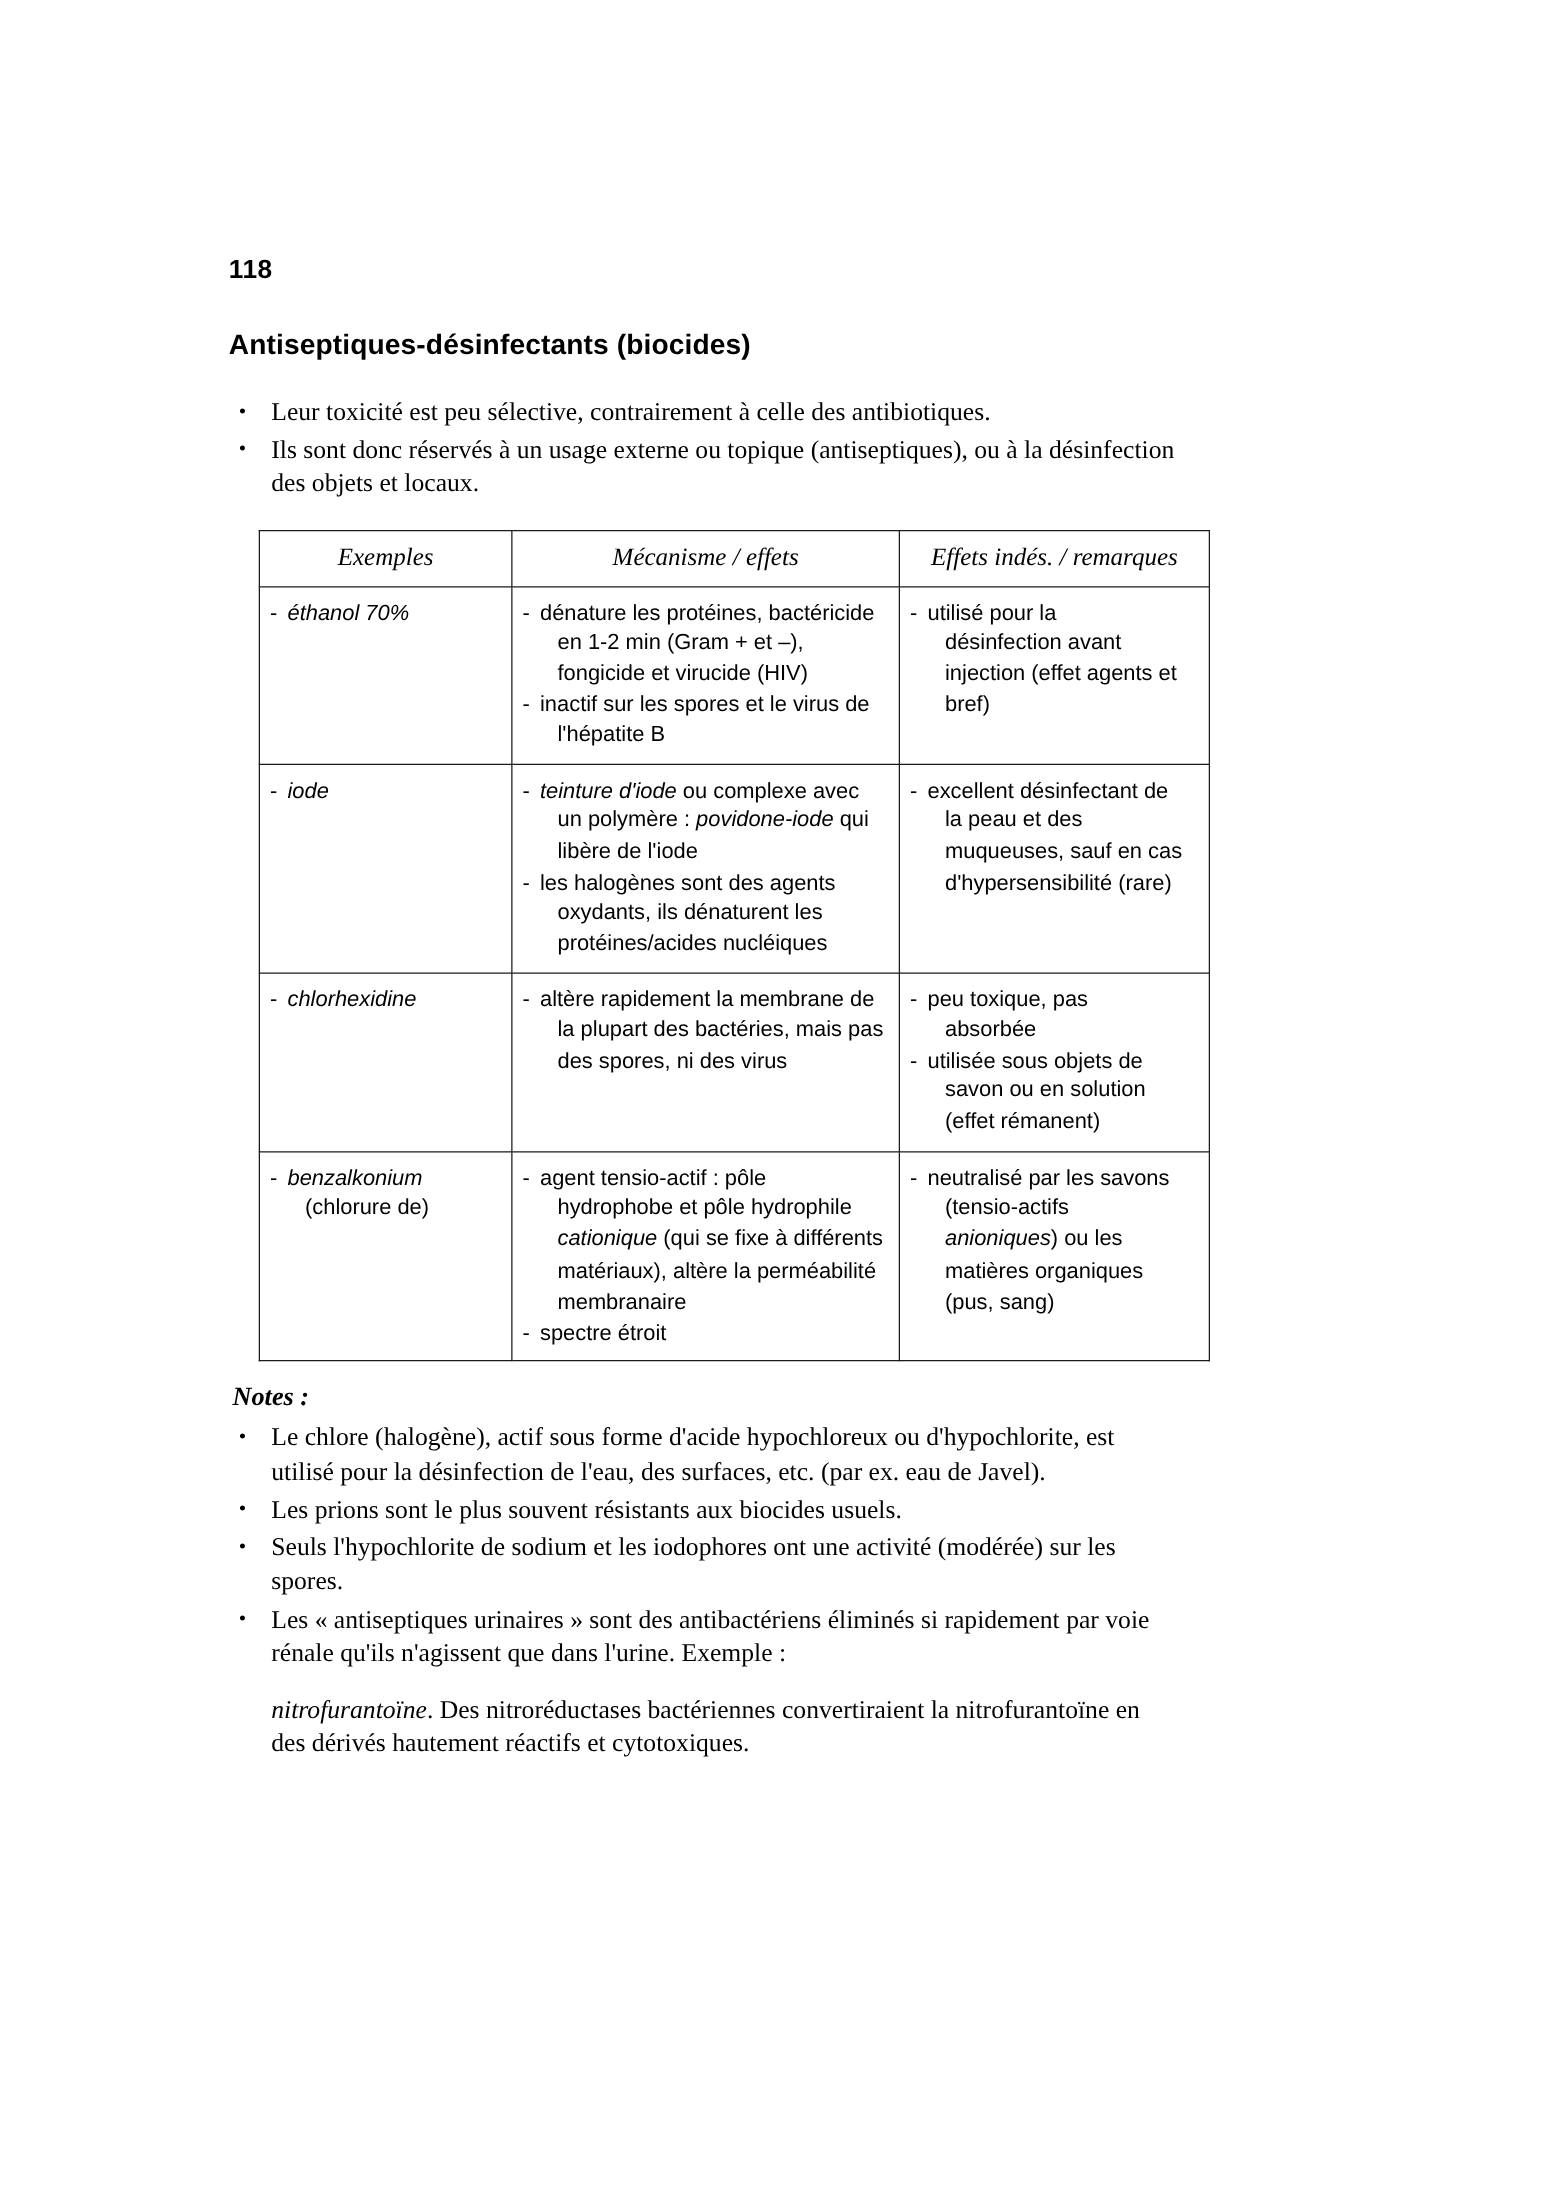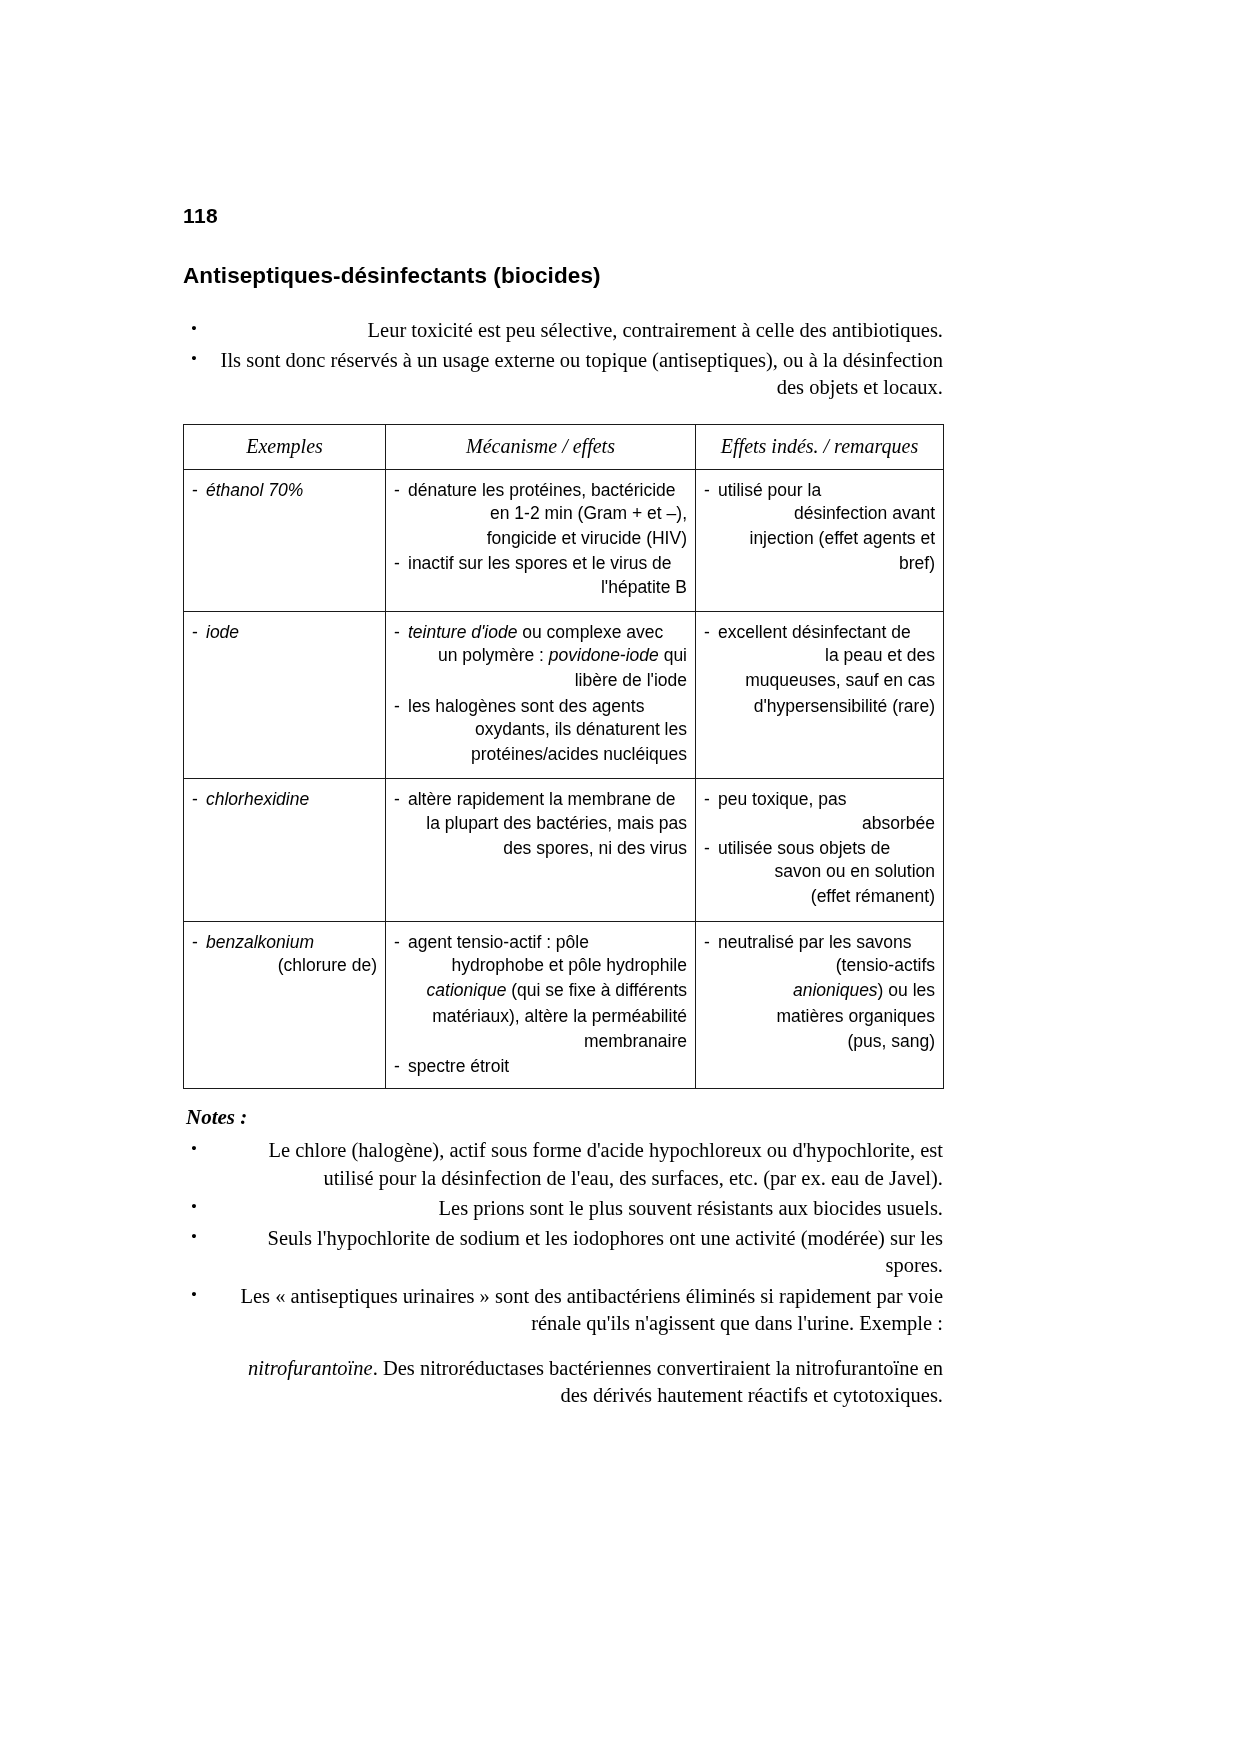--- a/index.html
+++ b/index.html
@@ -53,7 +53,6 @@
     list-style: none;
     margin: 0;
     padding: 0;
-    text-align: right;
   }
   ul.bullets > li {
     position: relative;

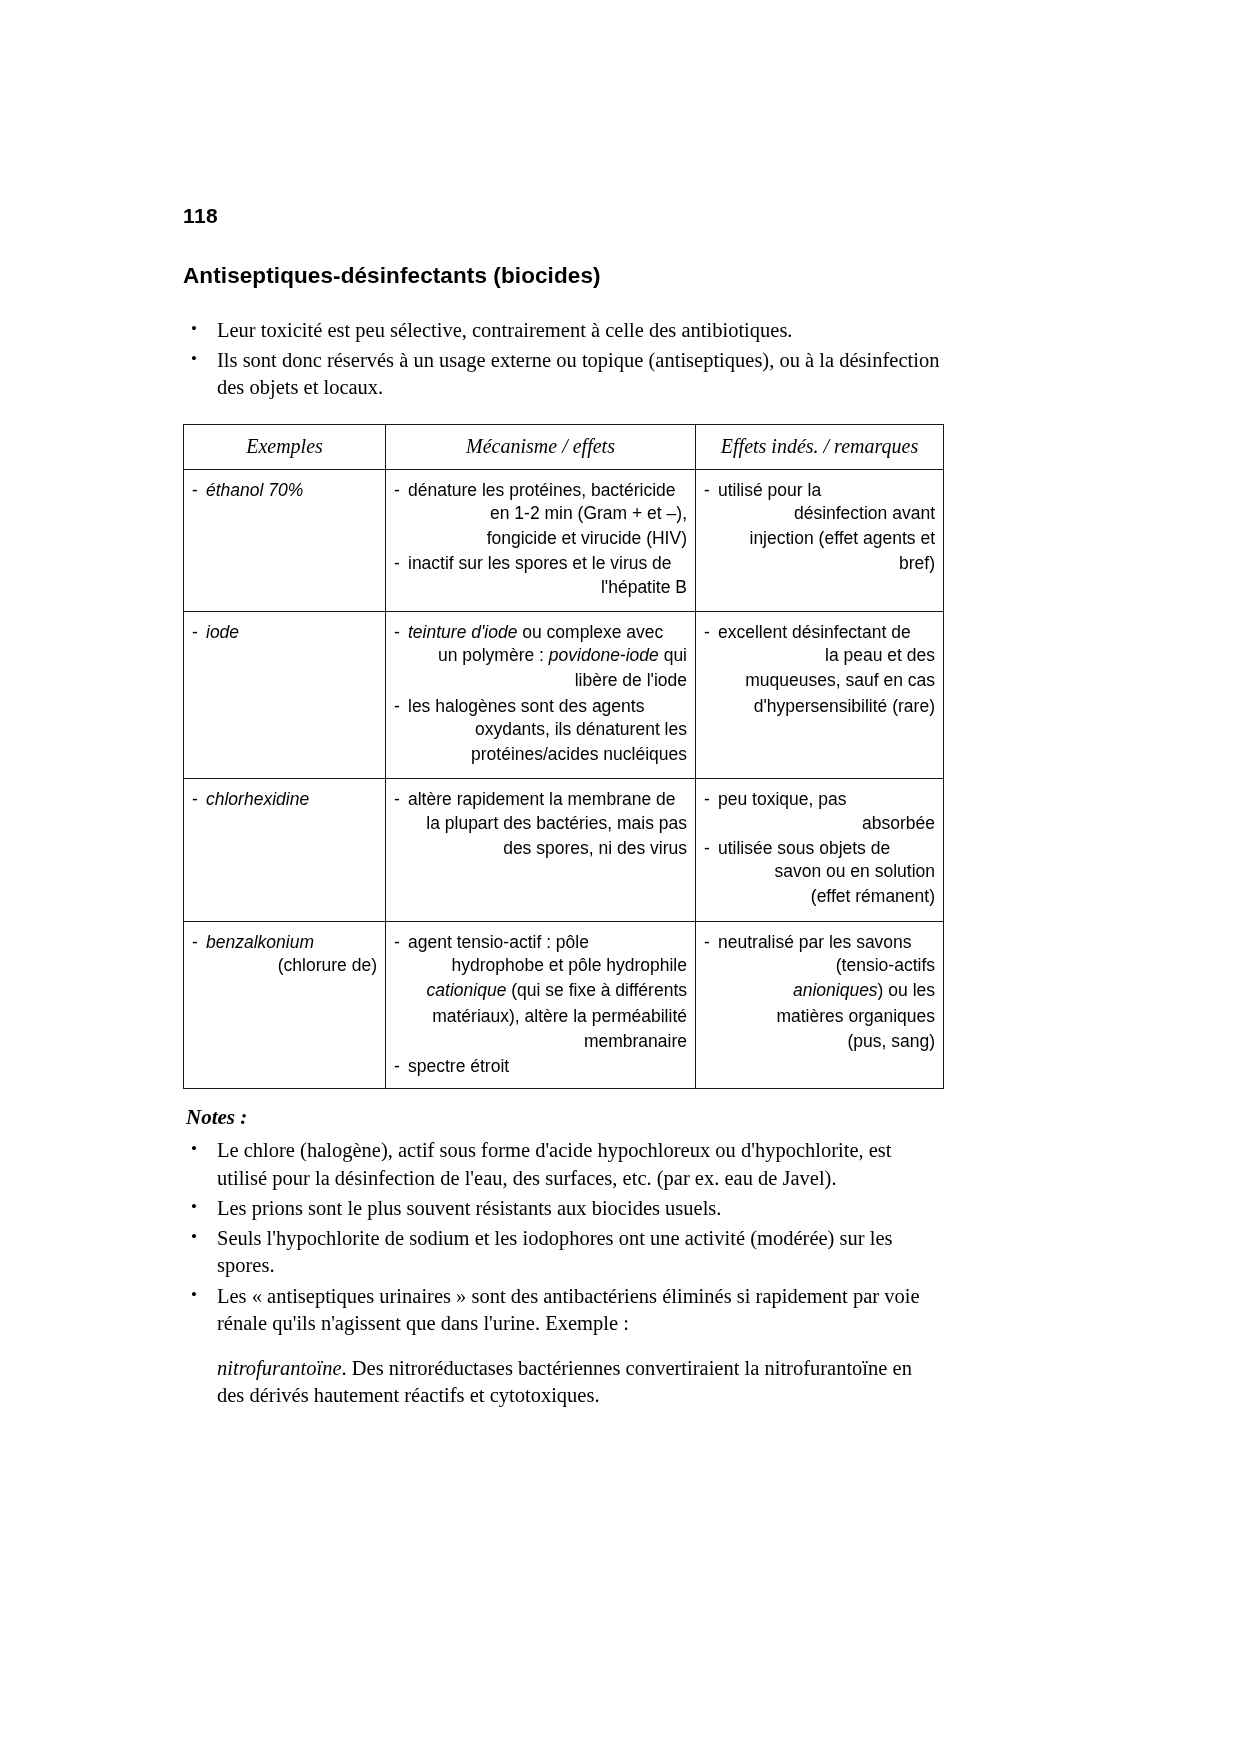--- a/index.html
+++ b/index.html
@@ -77,6 +77,7 @@
     width: 760px;
     margin-top: 22px;
     table-layout: fixed;
+    margin-left: 24px;
   }
   table.main-table td {
     border: 1.6px solid #1a1a1a;

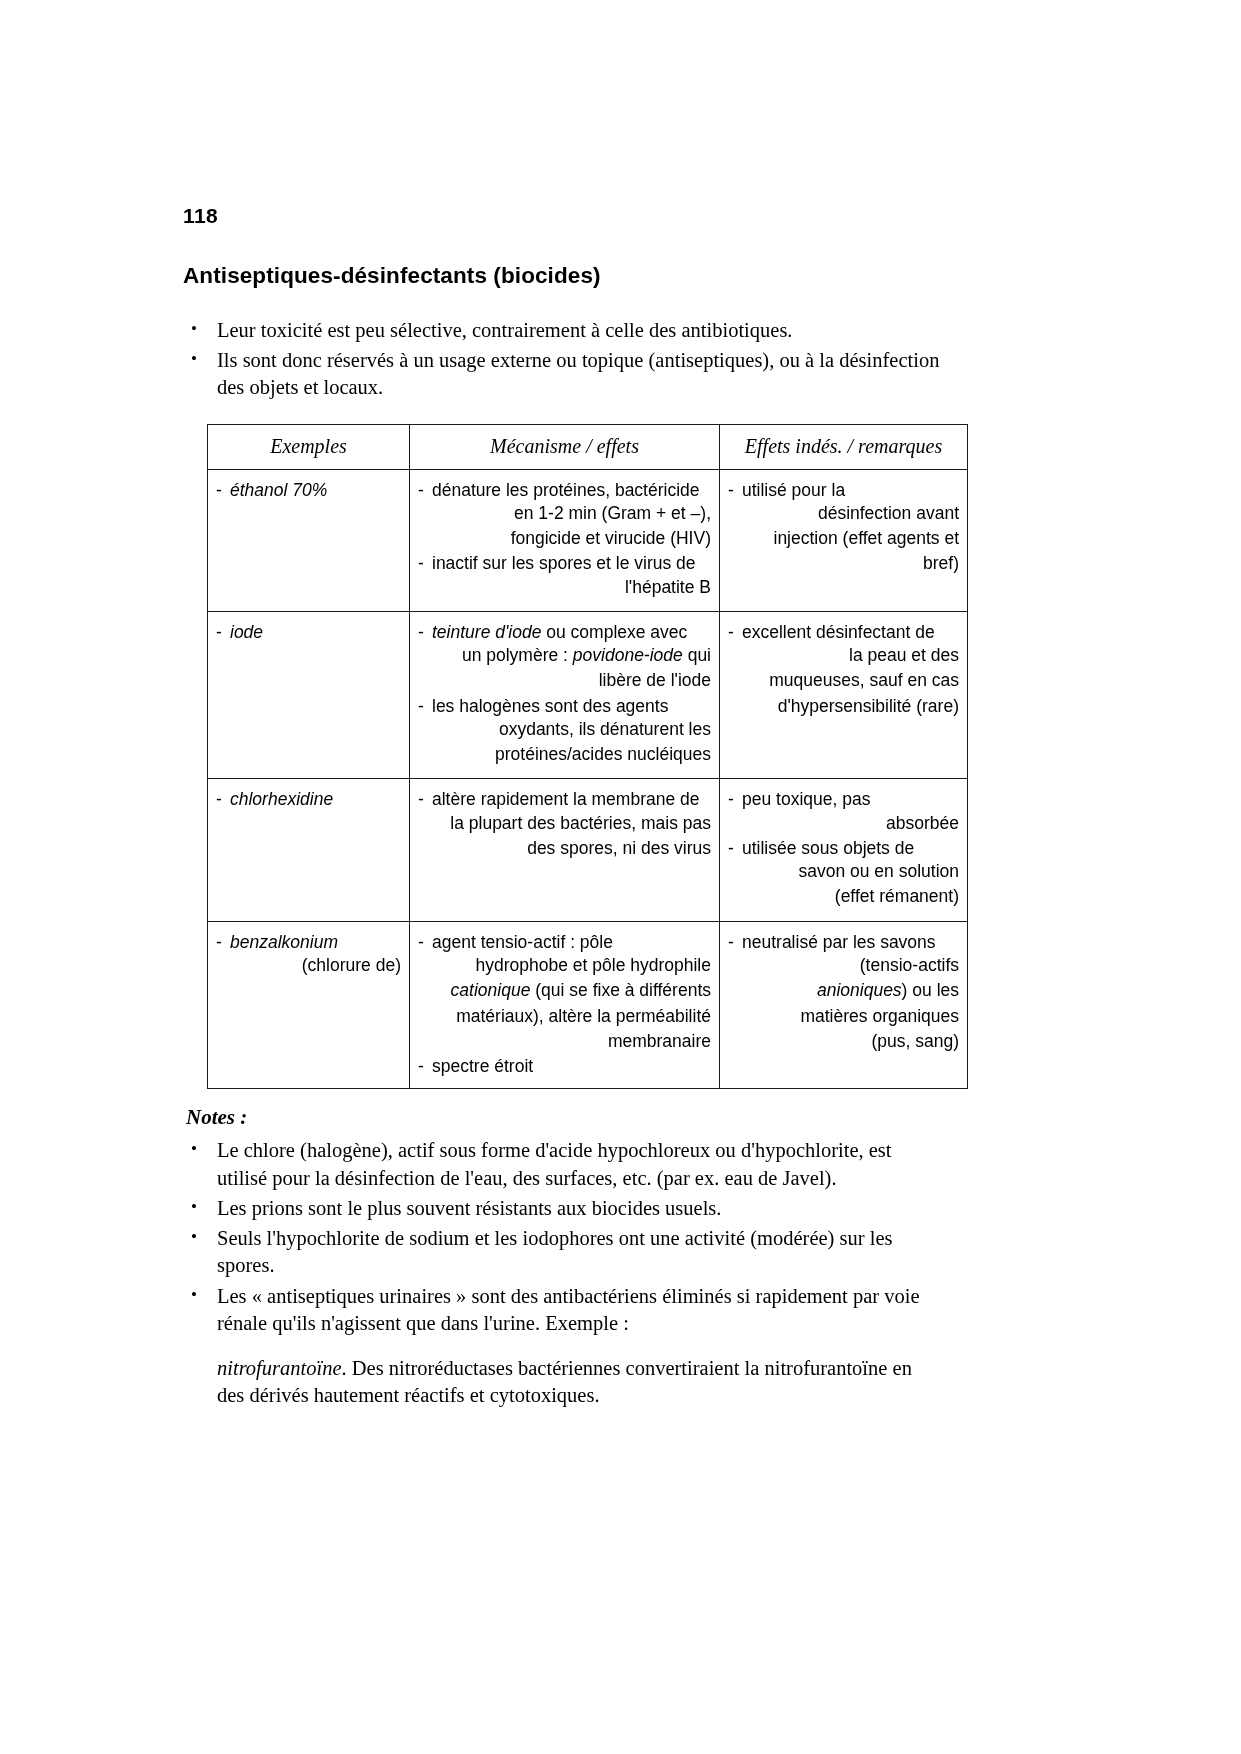--- a/index.html
+++ b/index.html
@@ -114,7 +114,6 @@
   .cell-plain {
     padding-left: 14px;
     margin-bottom: 2px;
-    text-align: right;
   }
   .it { font-style: italic; }
 

